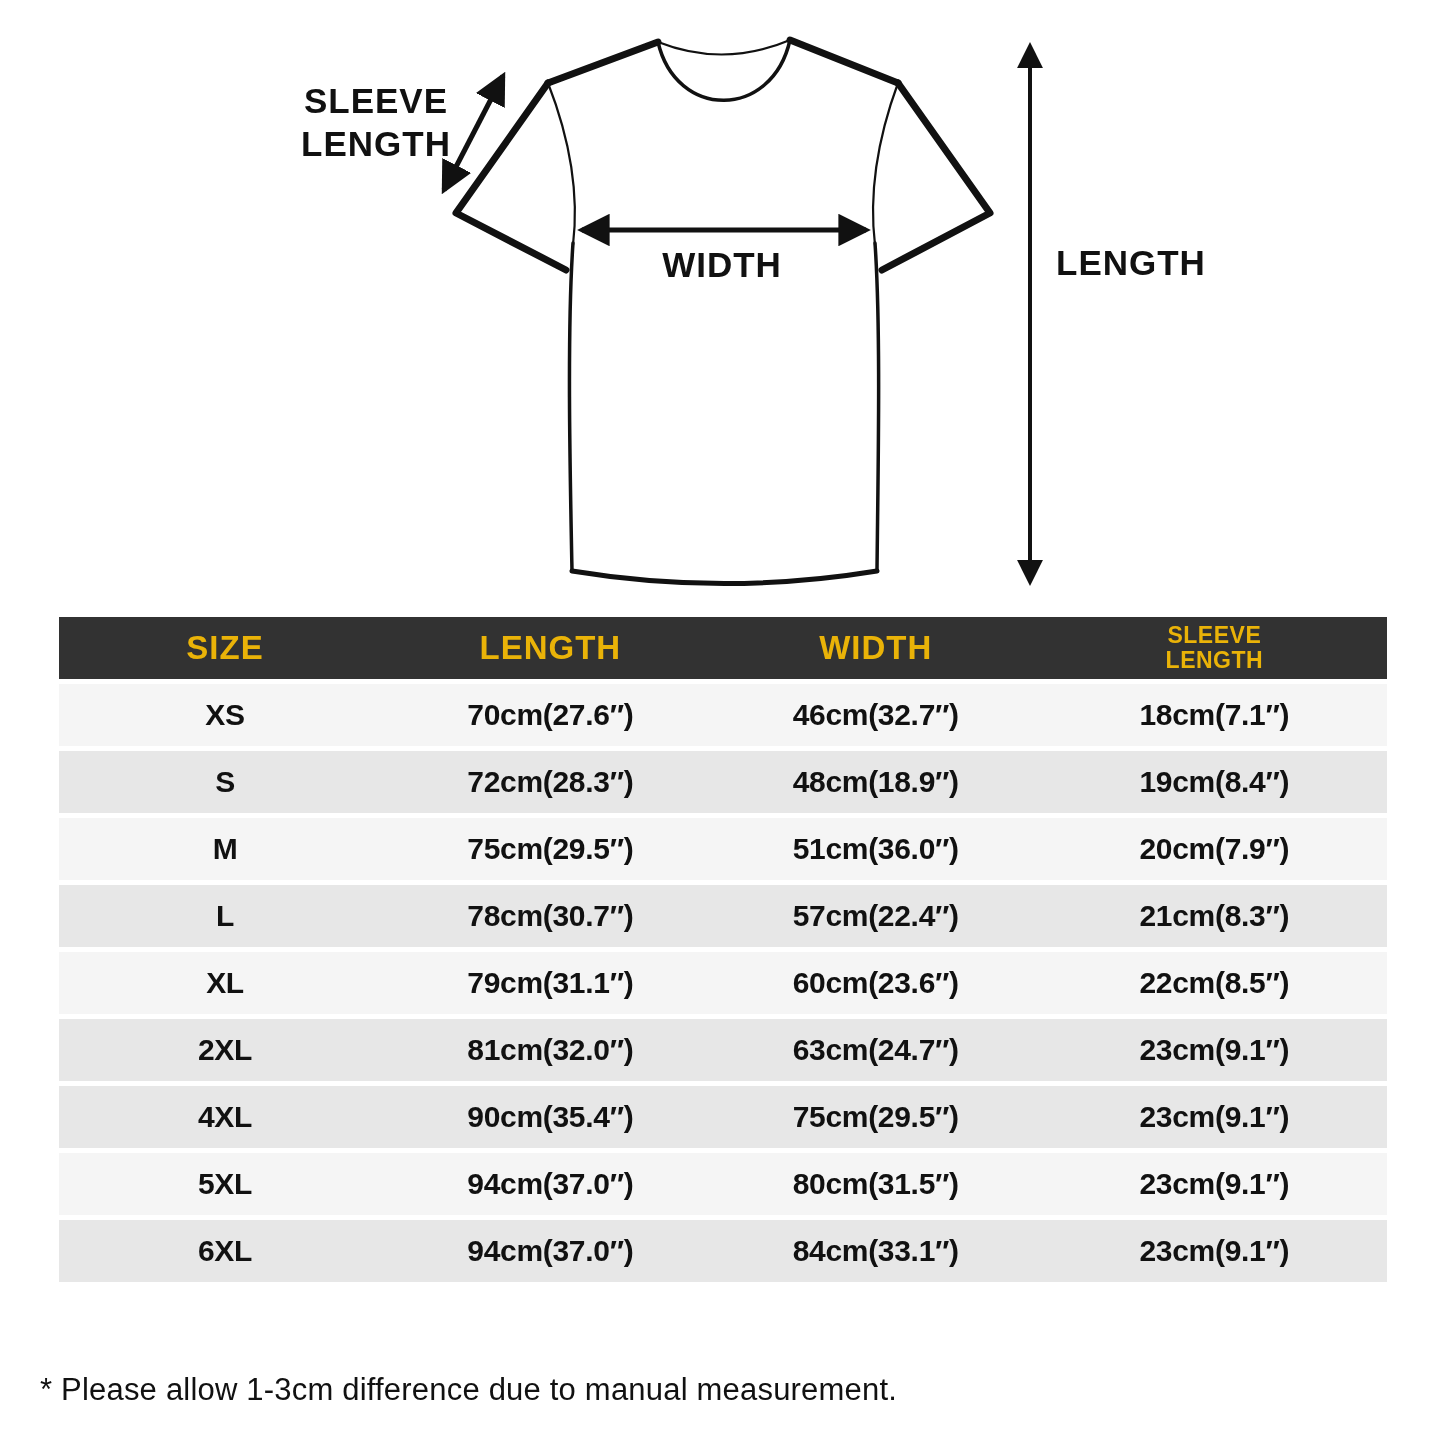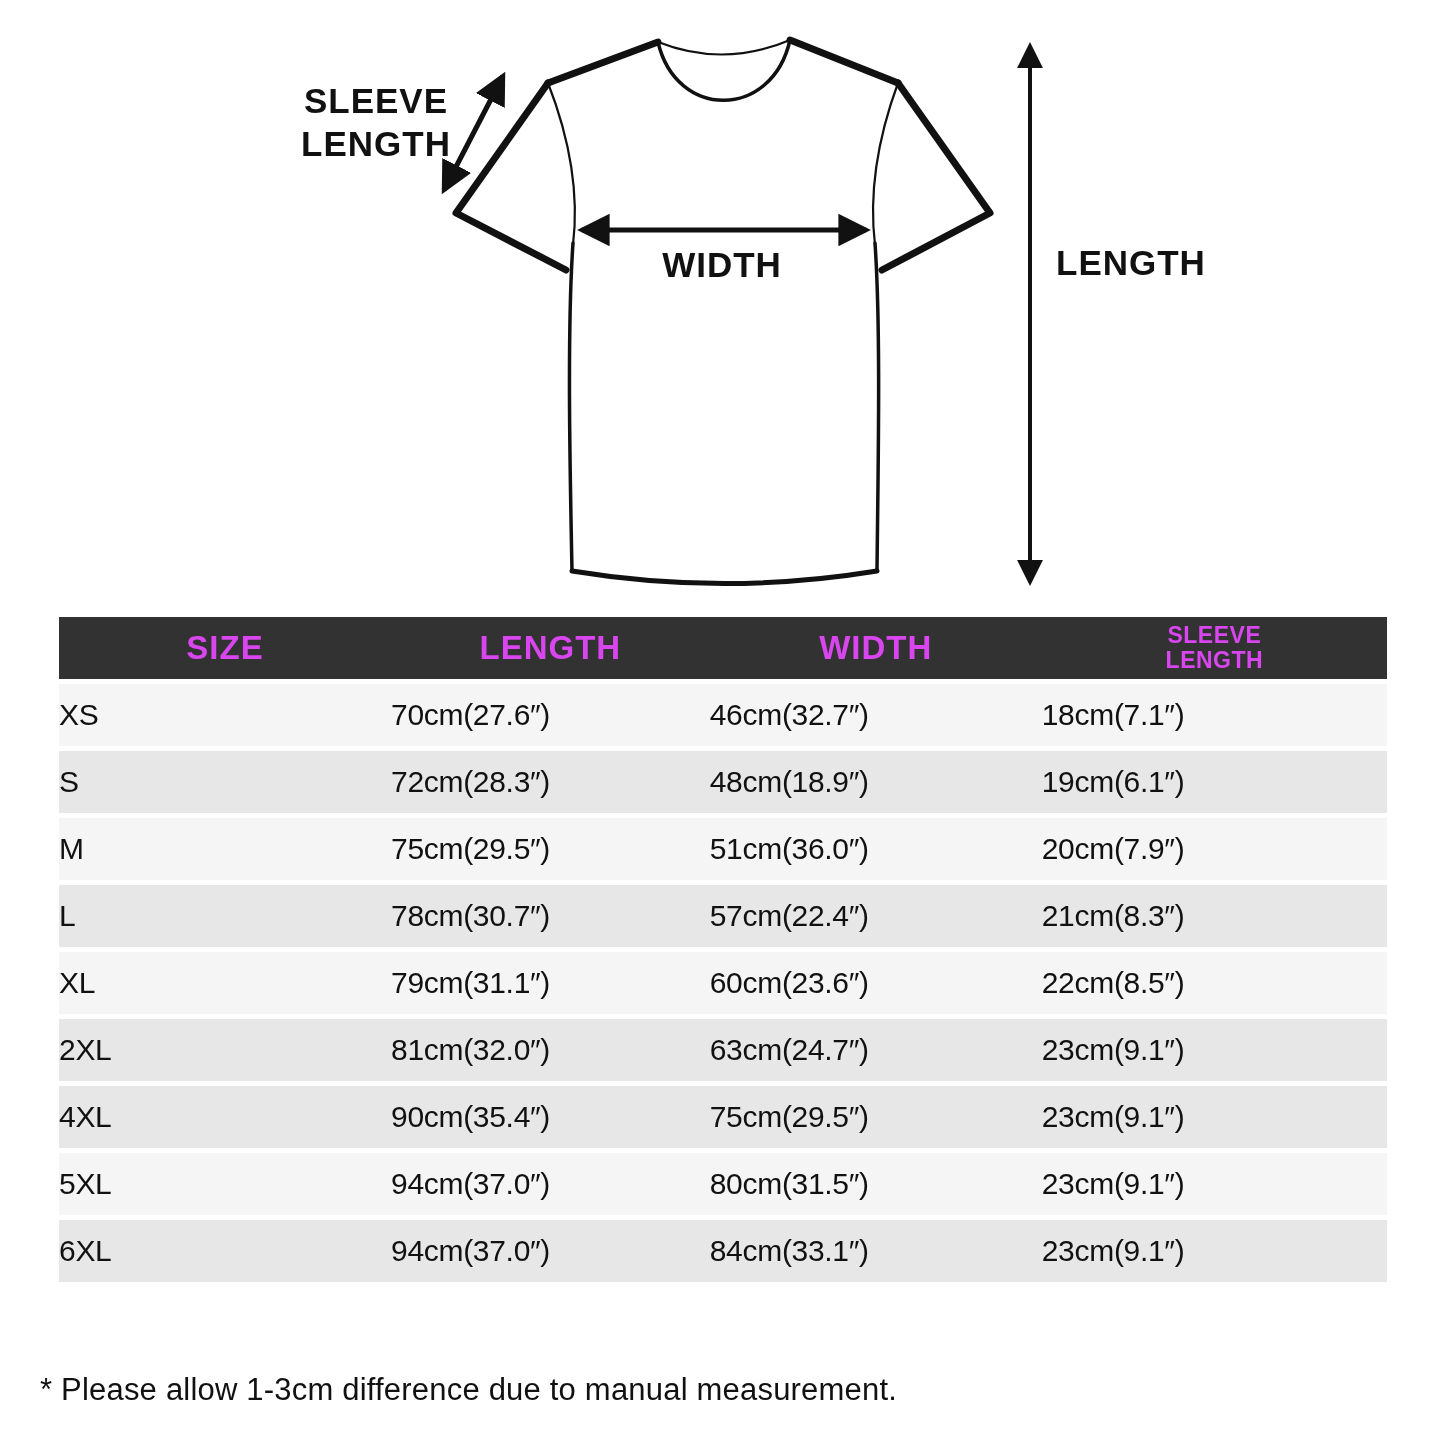--- a/index.html
+++ b/index.html
@@ -38,7 +38,7 @@
   }
   .size-table th {
     background: #323232;
-    color: #d946ef;
+    color: #eab308;
     font-size: 33px;
     font-weight: bold;
     height: 62px;

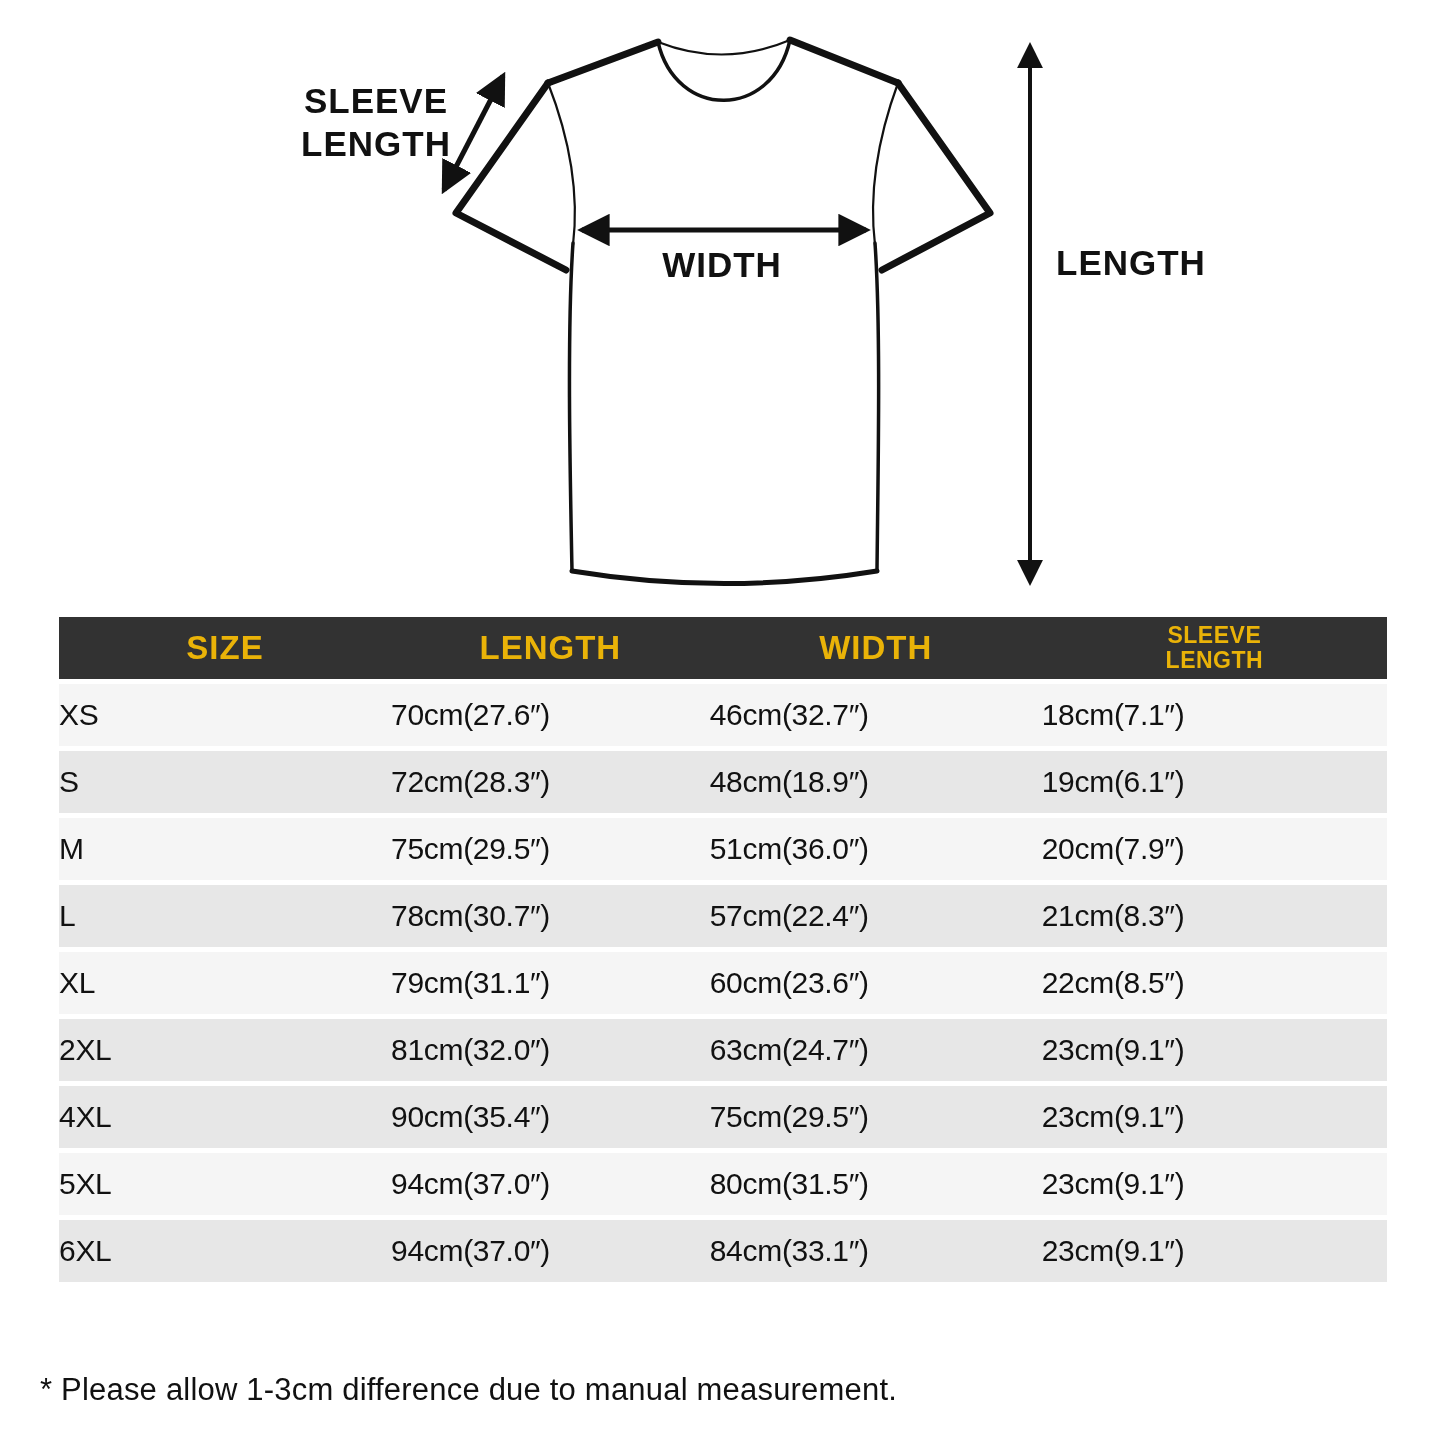--- a/index.html
+++ b/index.html
@@ -56,9 +56,9 @@
   }
   .size-table td {
     font-size: 30px;
-    font-weight: normal;
+    font-weight: bold;
     height: 62px;
-    text-align: left;
+    text-align: center;
     padding: 0;
     letter-spacing: -0.3px;
   }

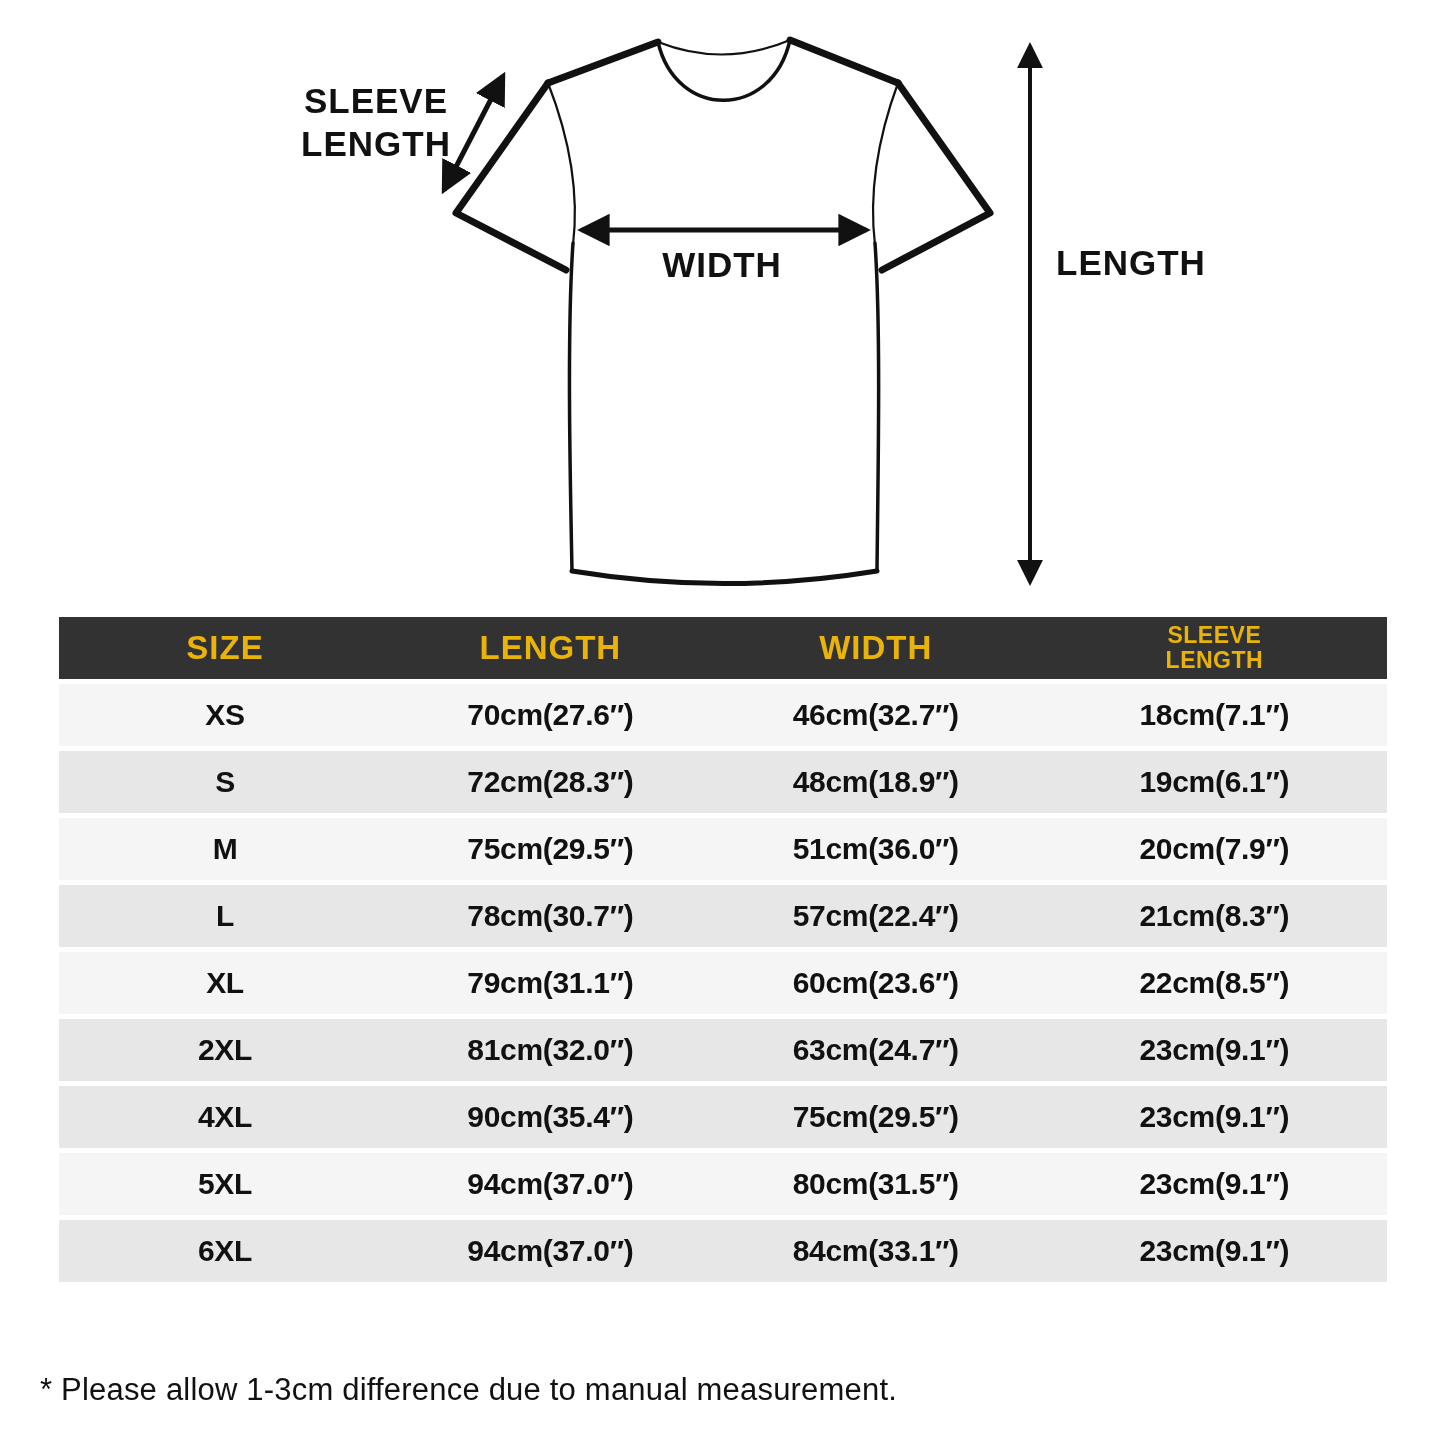--- a/index.html
+++ b/index.html
@@ -142,7 +142,7 @@
       <td>S</td>
       <td>72cm(28.3″)</td>
       <td>48cm(18.9″)</td>
-      <td>19cm(6.1″)</td>
+      <td>19cm(8.4″)</td>
     </tr>
     <tr class="row-light">
       <td>M</td>

